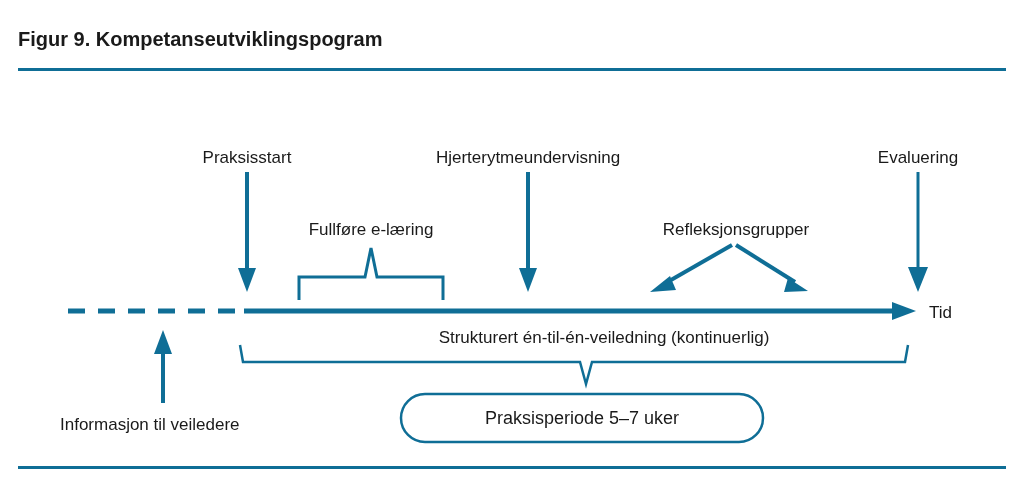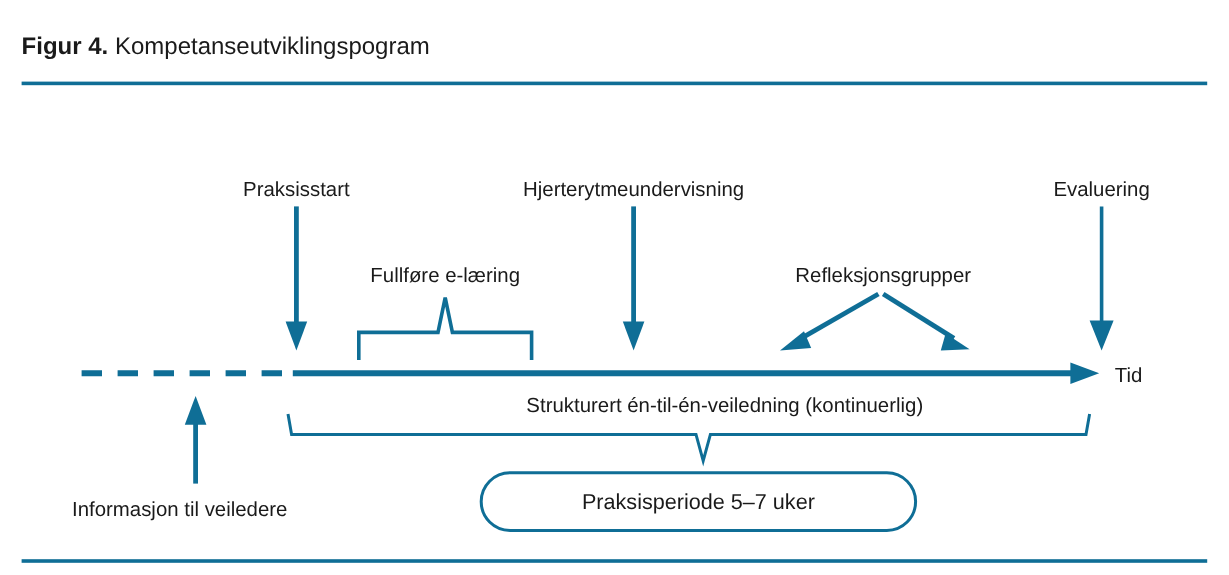--- a/index.html
+++ b/index.html
@@ -73,7 +73,7 @@
 <div class="page">
 
   <div class="fig-title">
-    <span class="fig-num">Figur 4.</span>
+    <span class="fig-num">Figur 9.</span>
     <span class="fig-caption">Kompetanseutviklingspogram</span>
   </div>
 

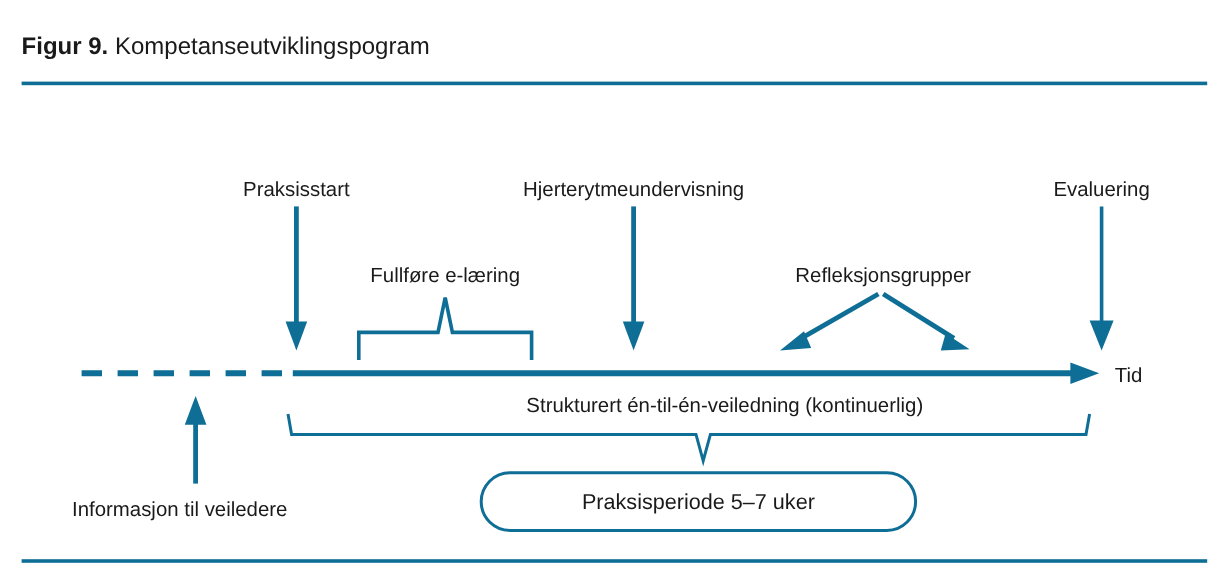--- a/index.html
+++ b/index.html
@@ -34,7 +34,7 @@
     font-weight: bold;
   }
   .fig-title .fig-caption {
-    font-weight: normal;
+    font-weight: bold;
   }
 
   .rule {

